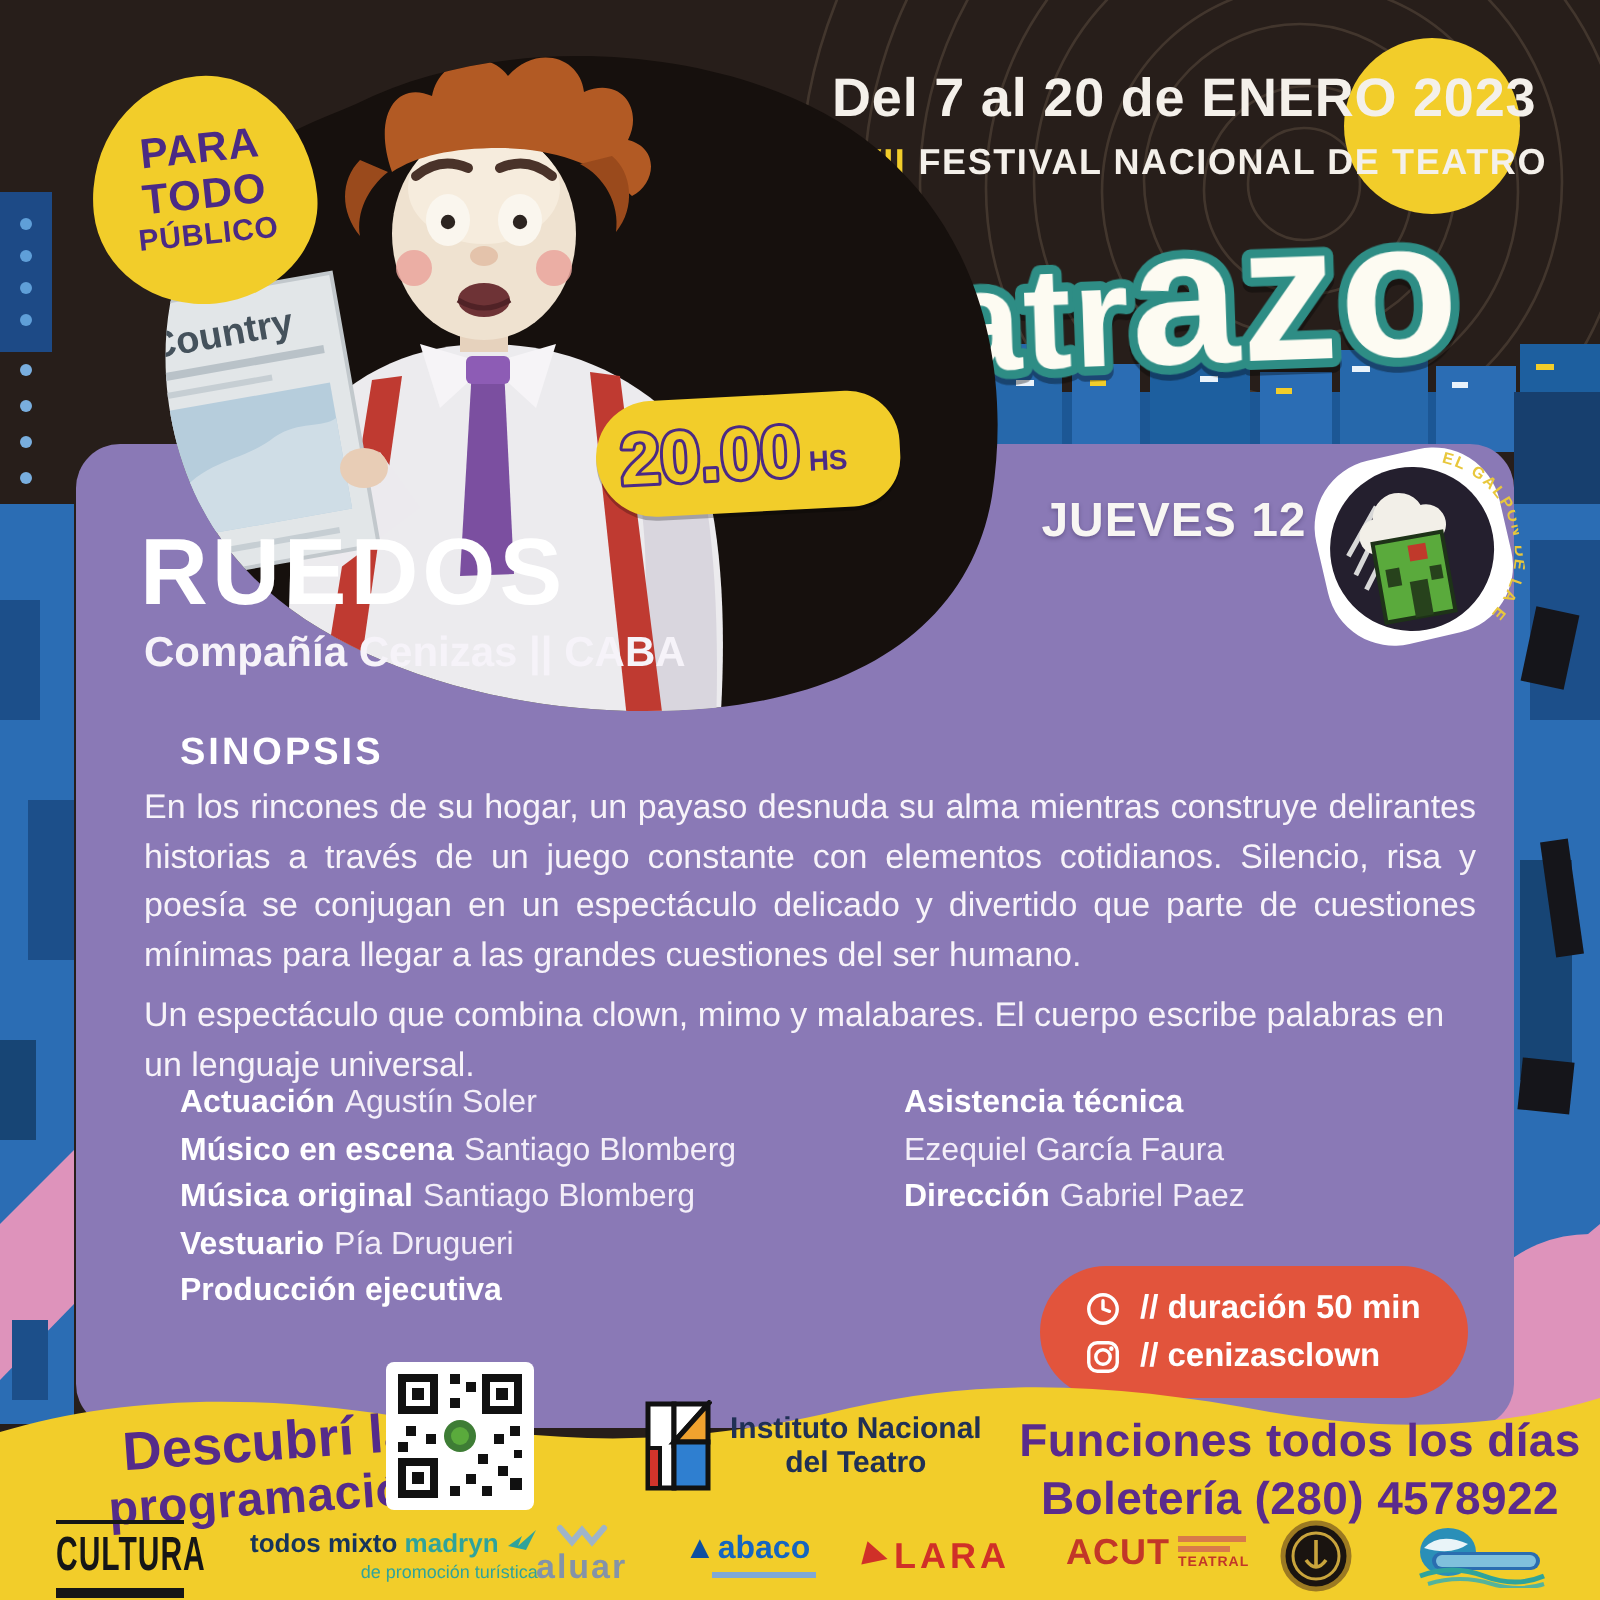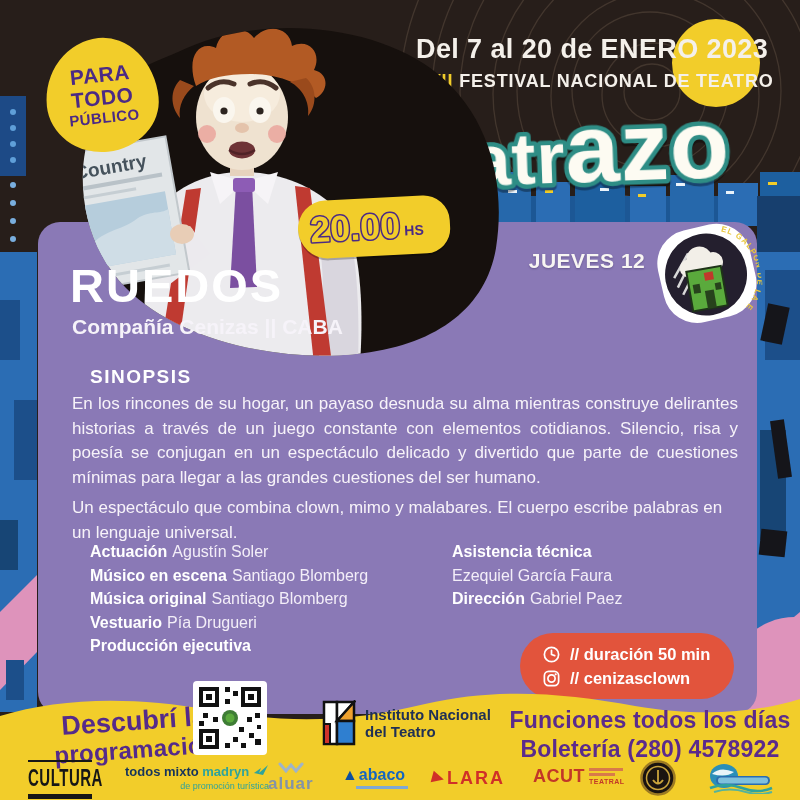--- a/index.html
+++ b/index.html
@@ -57,7 +57,7 @@
     font-size:47px;font-weight:900;letter-spacing:2px;}
   .company{left:72px;top:315px;z-index:3;color:#f6f3f9;font-size:21px;font-weight:700;}
   .days{left:503px;top:247px;width:168px;z-index:3;text-align:center;
-    color:#f8f6f3;font-size:21px;font-weight:800;line-height:28px;letter-spacing:.5px;
+    color:#f8f6f3;font-size:24px;font-weight:800;line-height:28px;letter-spacing:.5px;
     text-shadow:0 1px 2px rgba(40,30,70,.35);}
   .venue-sticker{left:658px;top:224px;z-index:3;transform:rotate(-10deg);}
 

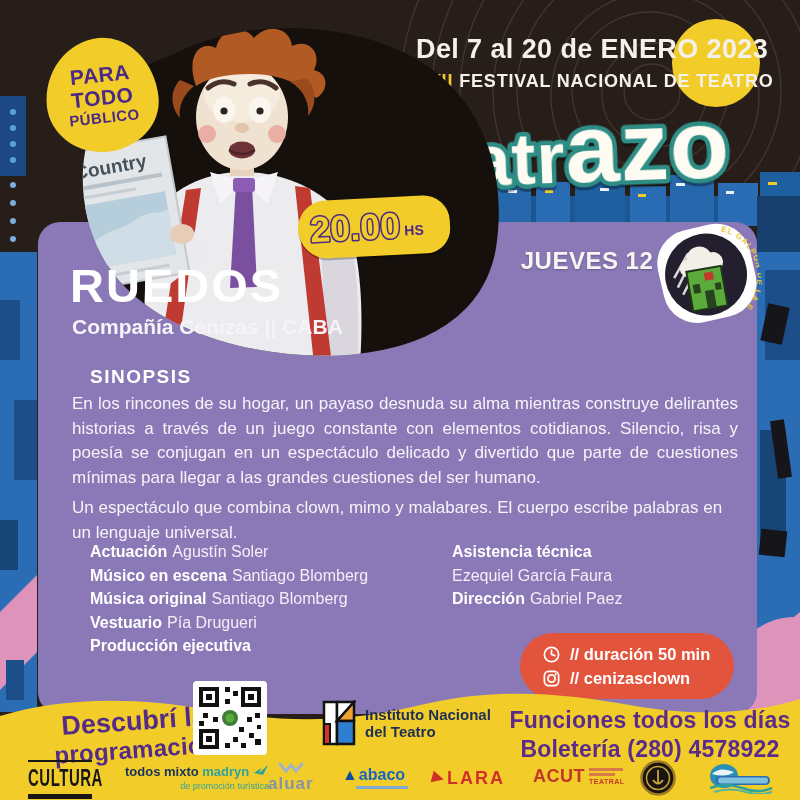--- a/index.html
+++ b/index.html
@@ -89,7 +89,7 @@
   .cta .c2{font-size:24px;margin-top:3px;letter-spacing:.3px;}
   .qr{left:193px;top:681px;z-index:6;}
   .int-logo{left:322px;top:700px;z-index:6;display:flex;align-items:center;gap:9px;}
-  .int-text{color:#203055;font-size:15px;font-weight:700;line-height:17px;}
+  .int-text{color:#203055;font-size:15px;font-weight:700;line-height:17px;text-align:center;}
   .functions{left:470px;top:706px;width:360px;z-index:6;text-align:center;
     color:#5b2b8c;font-weight:900;line-height:29px;font-size:23px;letter-spacing:.2px;}
 

